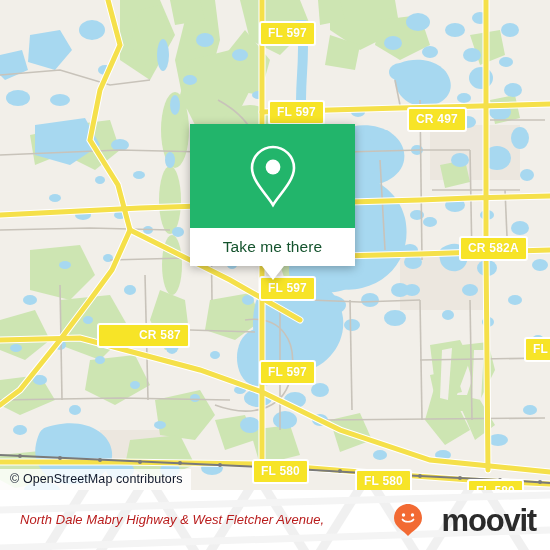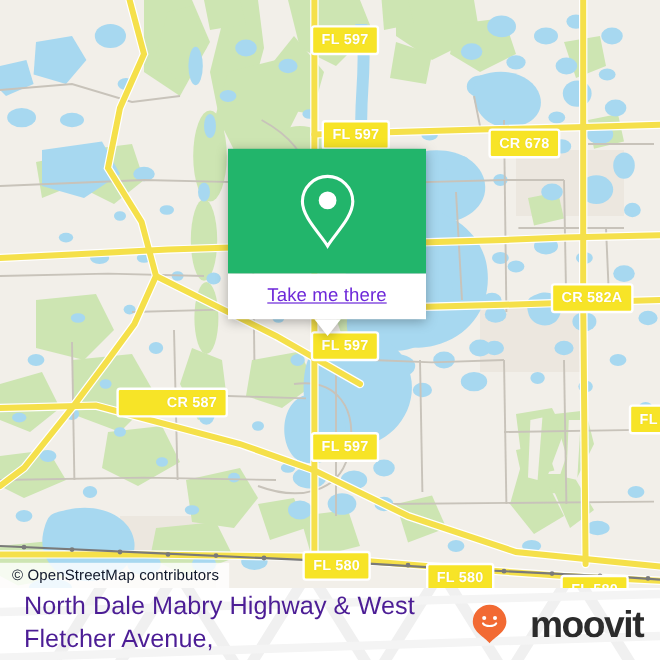--- a/index.html
+++ b/index.html
@@ -407,7 +407,7 @@
 
     <div class="shield" style="left:259px; top:21px;">FL 597</div>
     <div class="shield" style="left:268px; top:100px;">FL 597</div>
-    <div class="shield" style="left:407px; top:107px;">CR 678</div>
+    <div class="shield" style="left:407px; top:107px;">CR 497</div>
     <div class="shield" style="left:459px; top:236px;">CR 582A</div>
     <div class="shield" style="left:259px; top:276px;">FL 597</div>
     <div class="shield" style="left:97px;  top:323px;padding-left:40px;">CR 587</div>

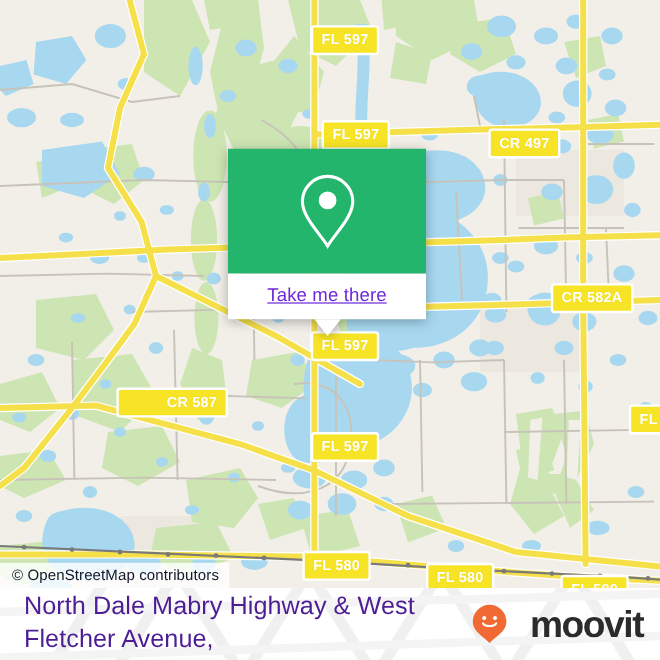--- a/index.html
+++ b/index.html
@@ -72,9 +72,8 @@
   }
   .popup-label {
     font-size: 15.5px;
-    color: #6d28d9;
+    color: #14532d;
     letter-spacing: 0.1px;
-    text-decoration: underline;
   }
   .popup-tail {
     position: absolute;

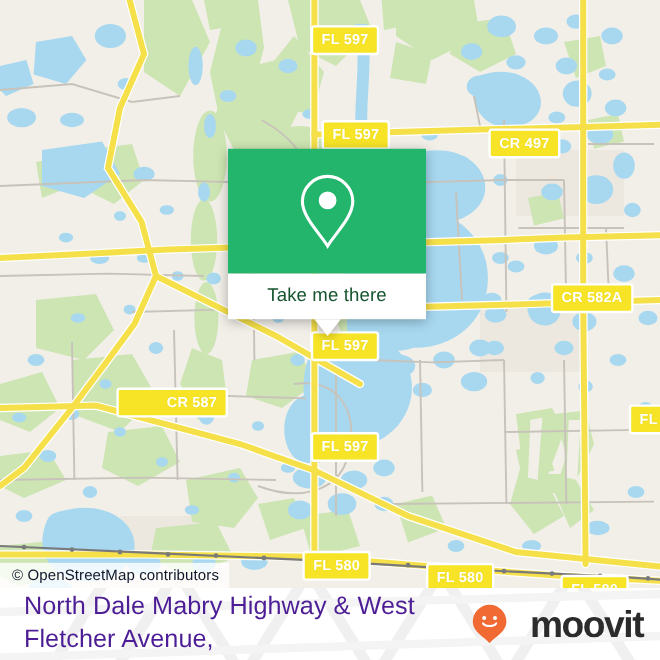--- a/index.html
+++ b/index.html
@@ -108,11 +108,12 @@
   }
   .caption-text {
     flex: 1 1 auto;
-    font-size: 21px;
+    font-size: 13px;
     line-height: 1.28;
-    color: #4c1d95;
+    color: #b91c1c;
     letter-spacing: 0.05px;
     max-width: 400px;
+    font-style: italic;
   }
   .brand {
     flex: 0 0 auto;

